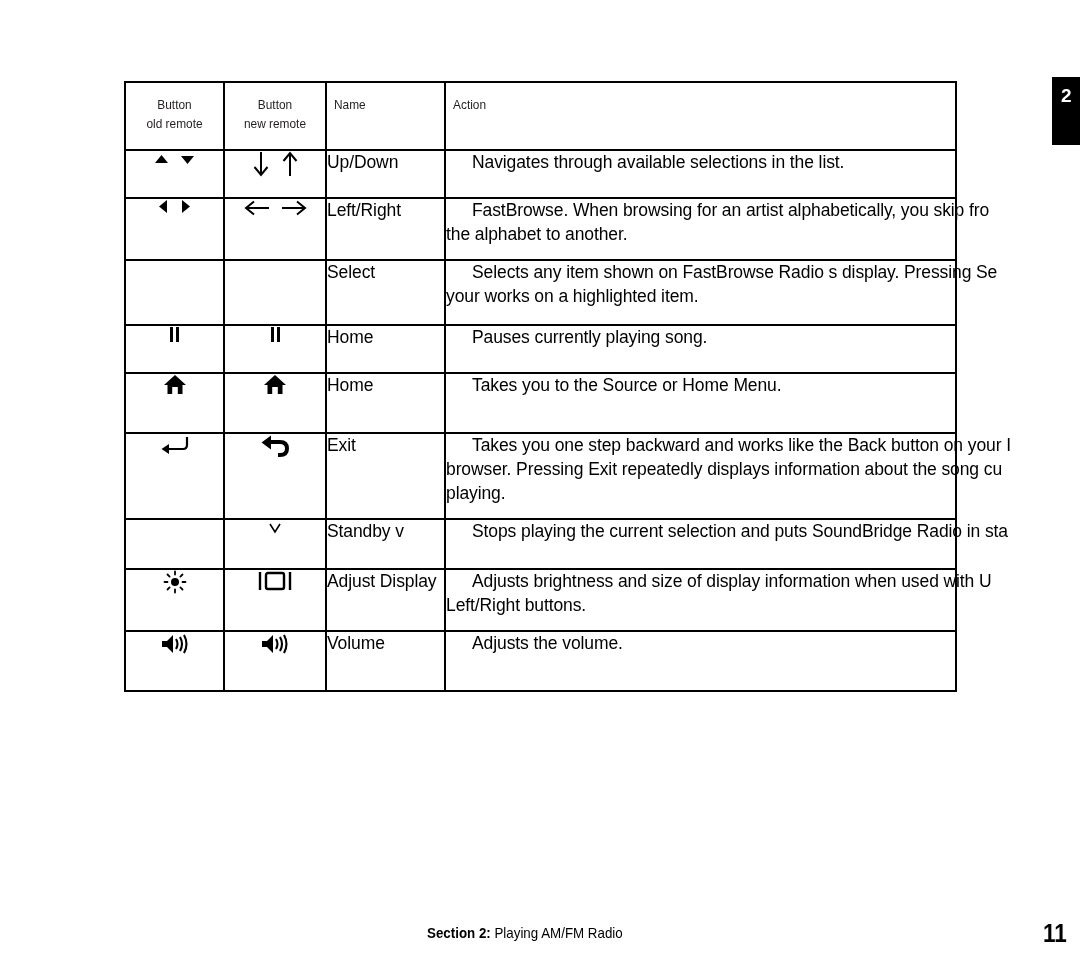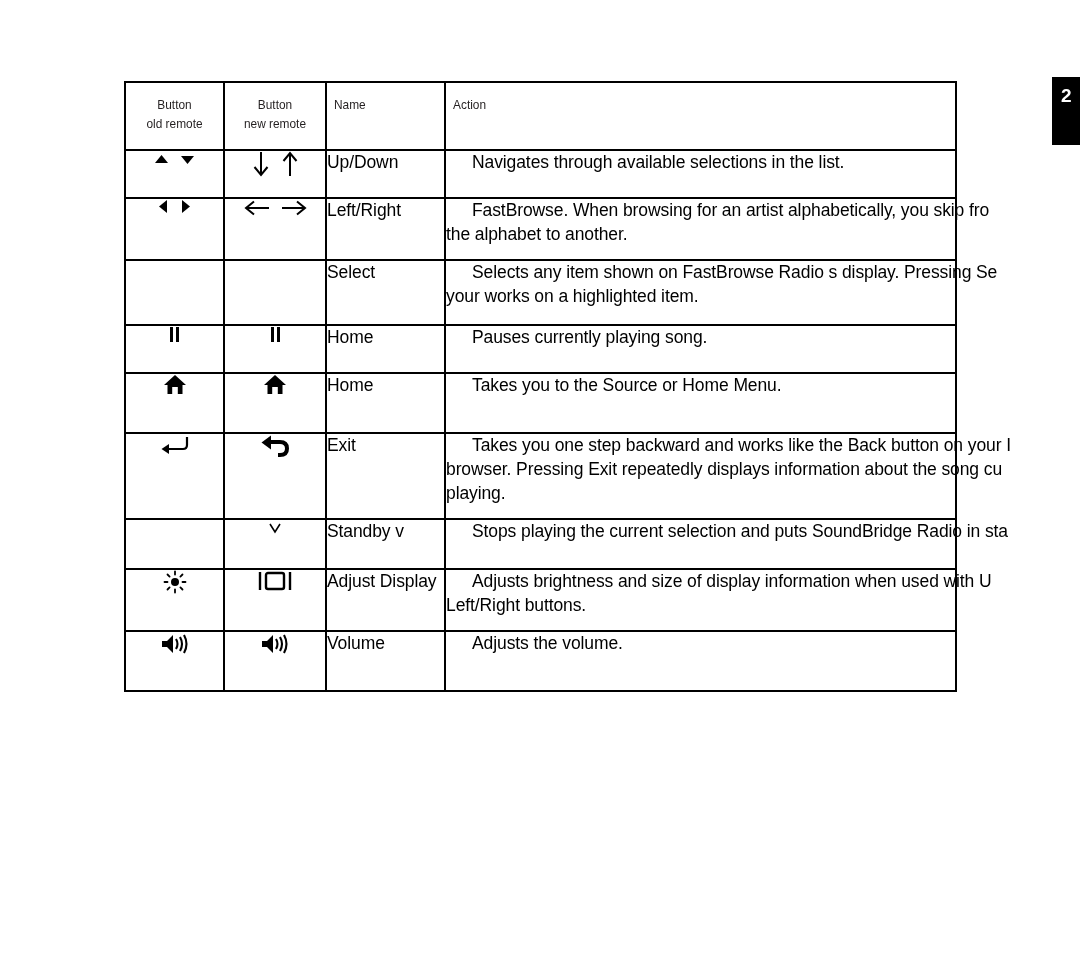--- a/index.html
+++ b/index.html
@@ -401,6 +401,12 @@
     </tbody>
   </table>
 
+  <div id="footer">
+    <div id="footer-text">
+      <span id="footer-section-label">Section 2:</span><span> Playing AM/FM Radio</span>
+    </div>
+    <div id="page-number">11</div>
+  </div>
 
 </div>
 

